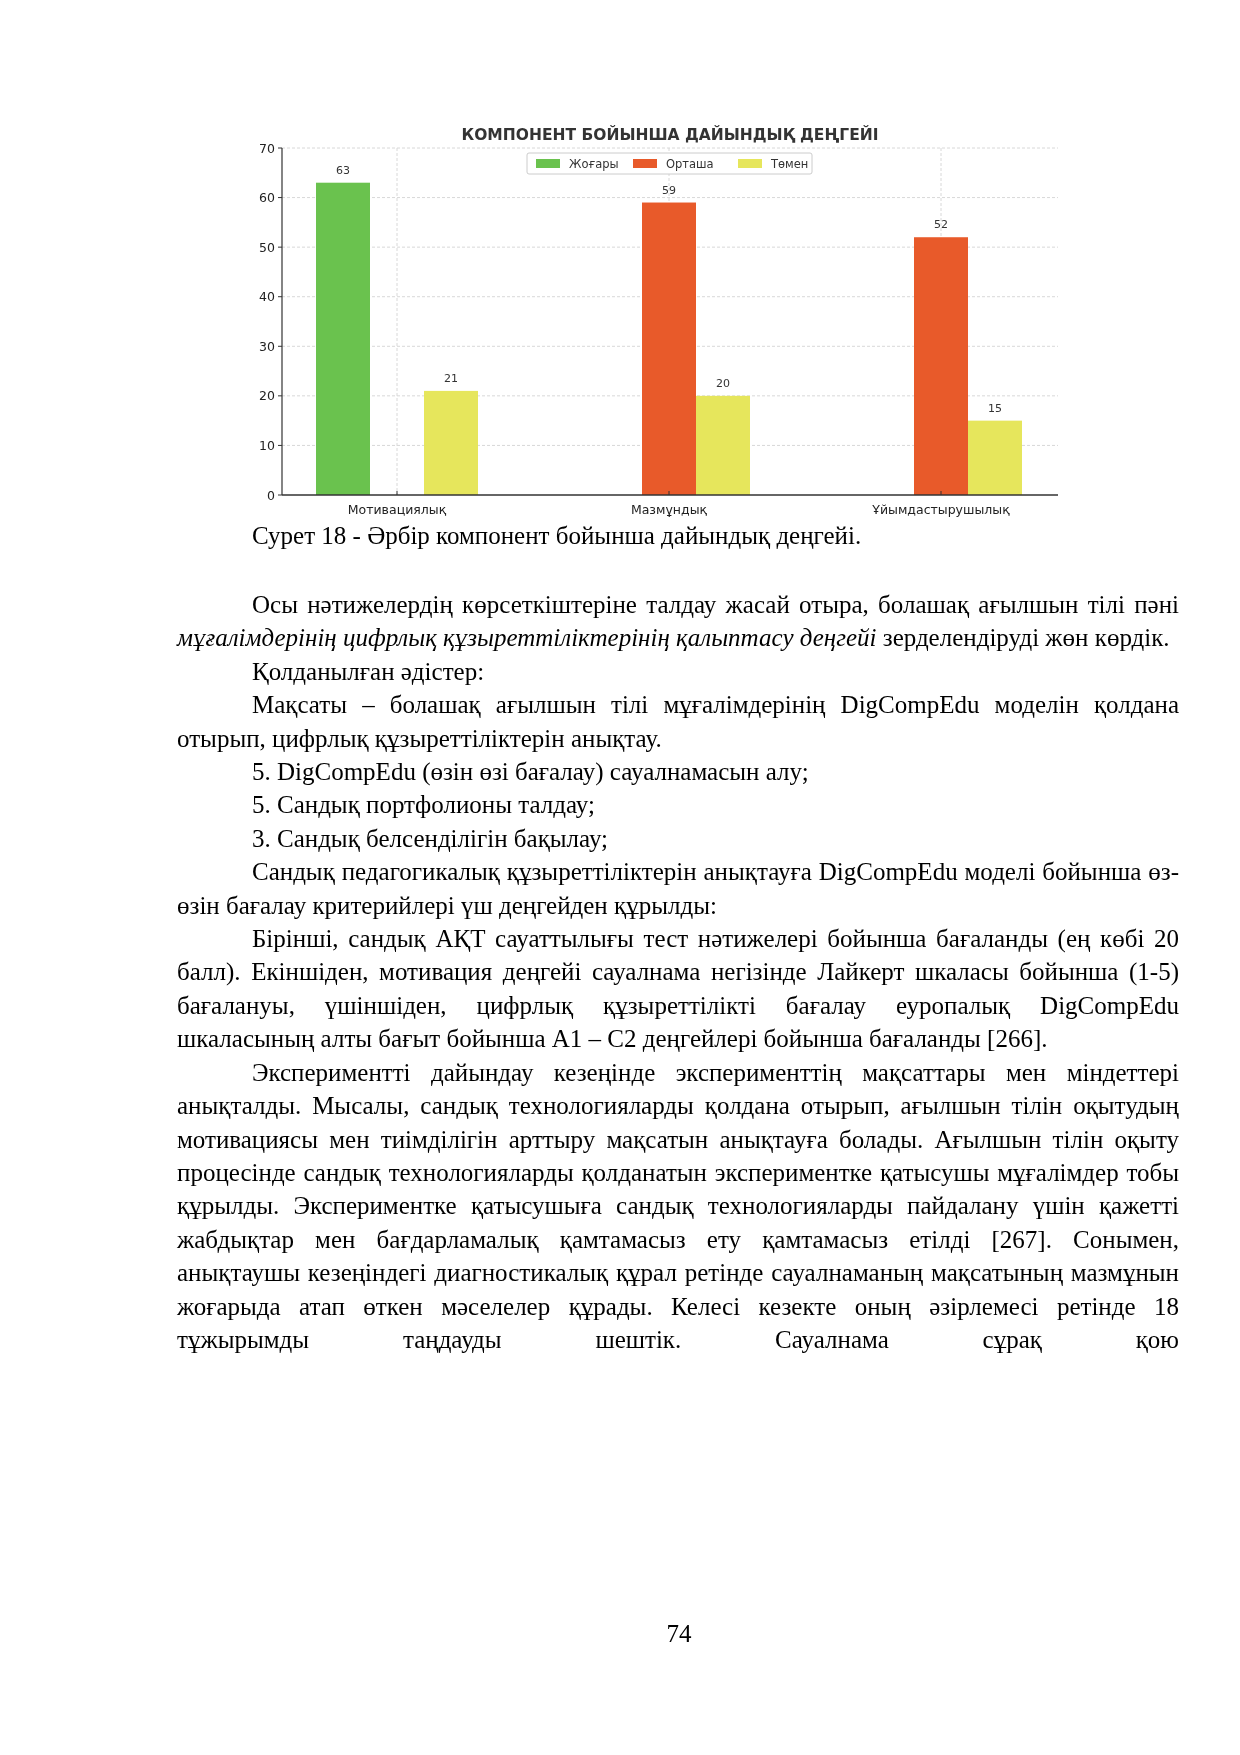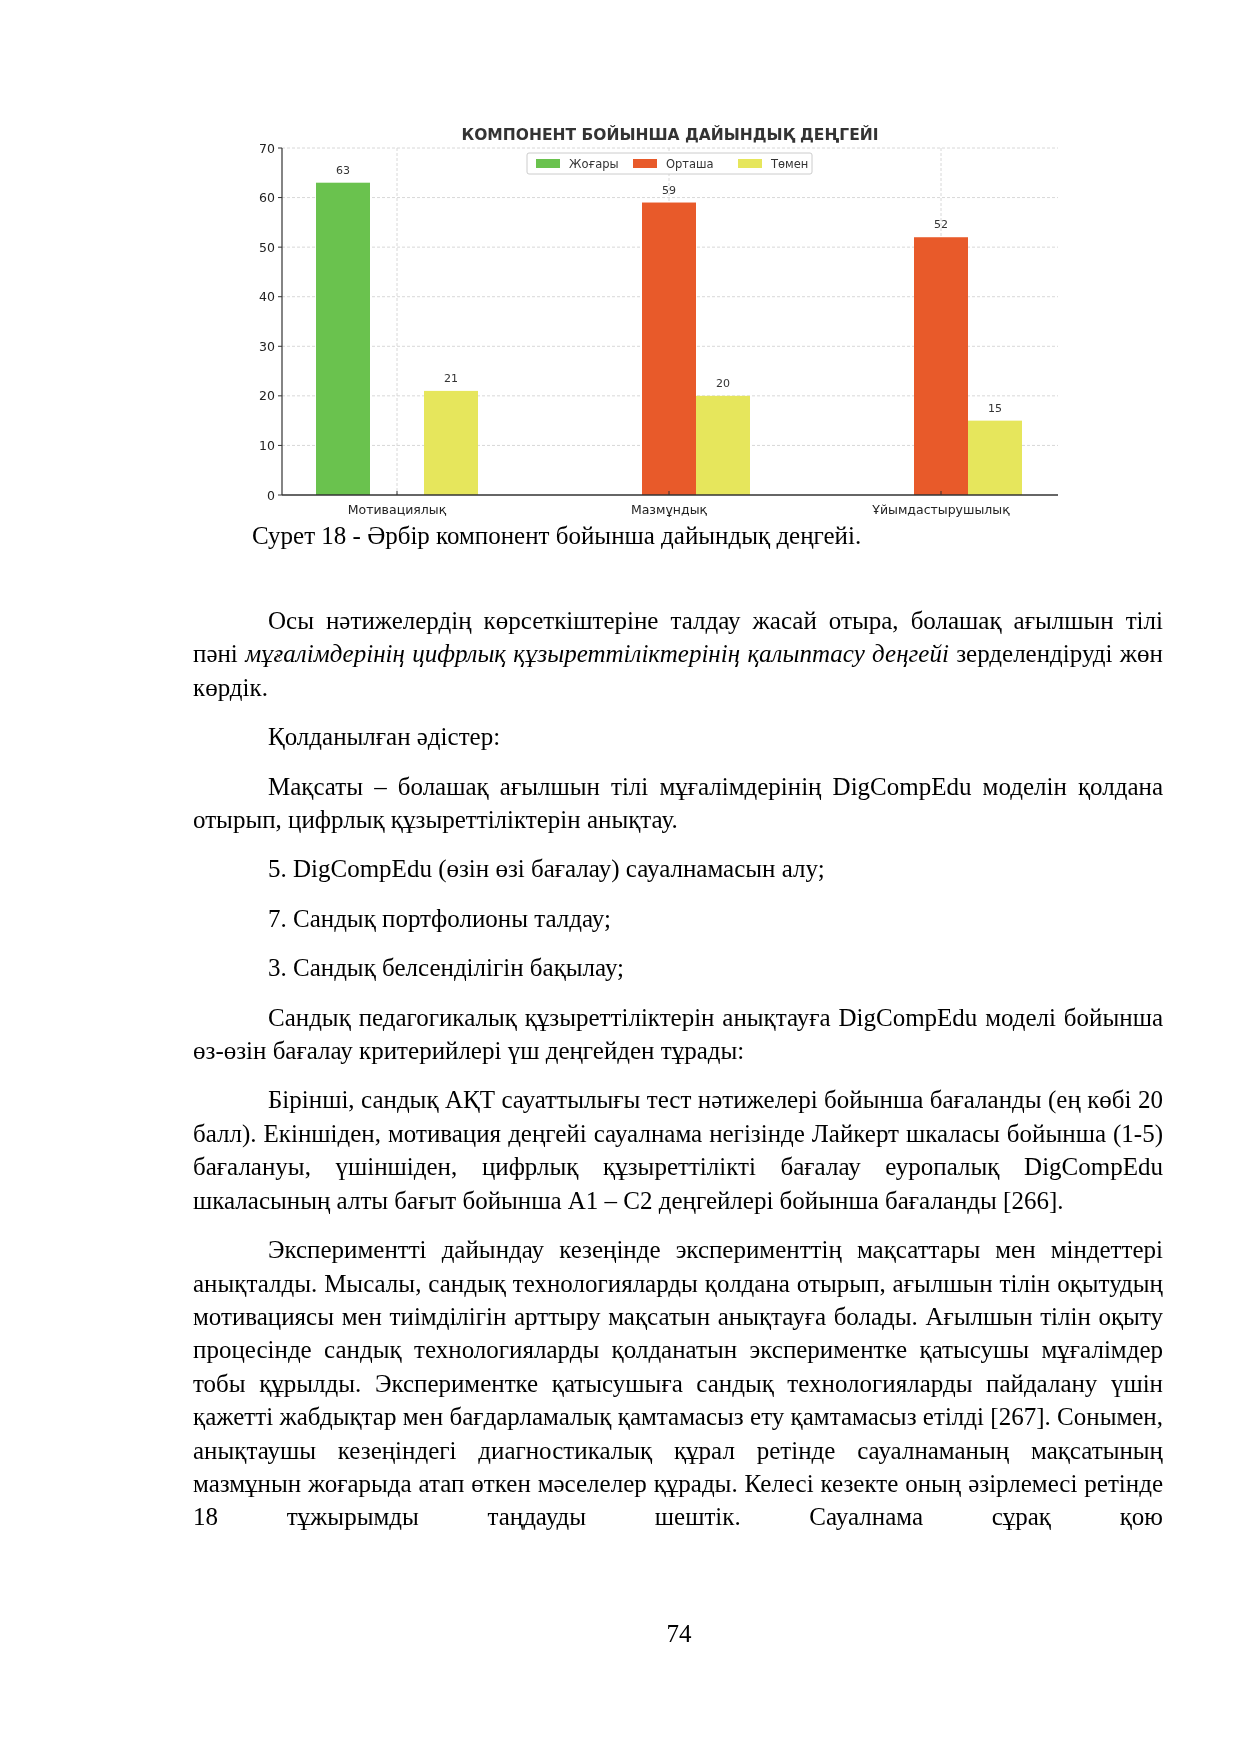--- a/index.html
+++ b/index.html
@@ -7,7 +7,7 @@
   #chart { position:absolute; left:0; top:0; }
   .caption { position:absolute; left:252px; top:522px; font-family:"Liberation Serif", serif; font-size:25px; color:#000; white-space:nowrap;text-align:center; }
   .body-text { position:absolute; left:177px; top:588px; width:1002px; font-family:"Liberation Serif", serif; font-size:25px; line-height:33.4px; color:#000; }
-  .p { margin:16px; text-align:justify; text-align-last:left; }
+  .p { margin:0; text-align:justify; text-align-last:left; }
   .p.indent { text-indent:75px; }
   .p.list { padding-left:75px; text-indent:0; }
   .p.just-full { text-align-last:justify; }

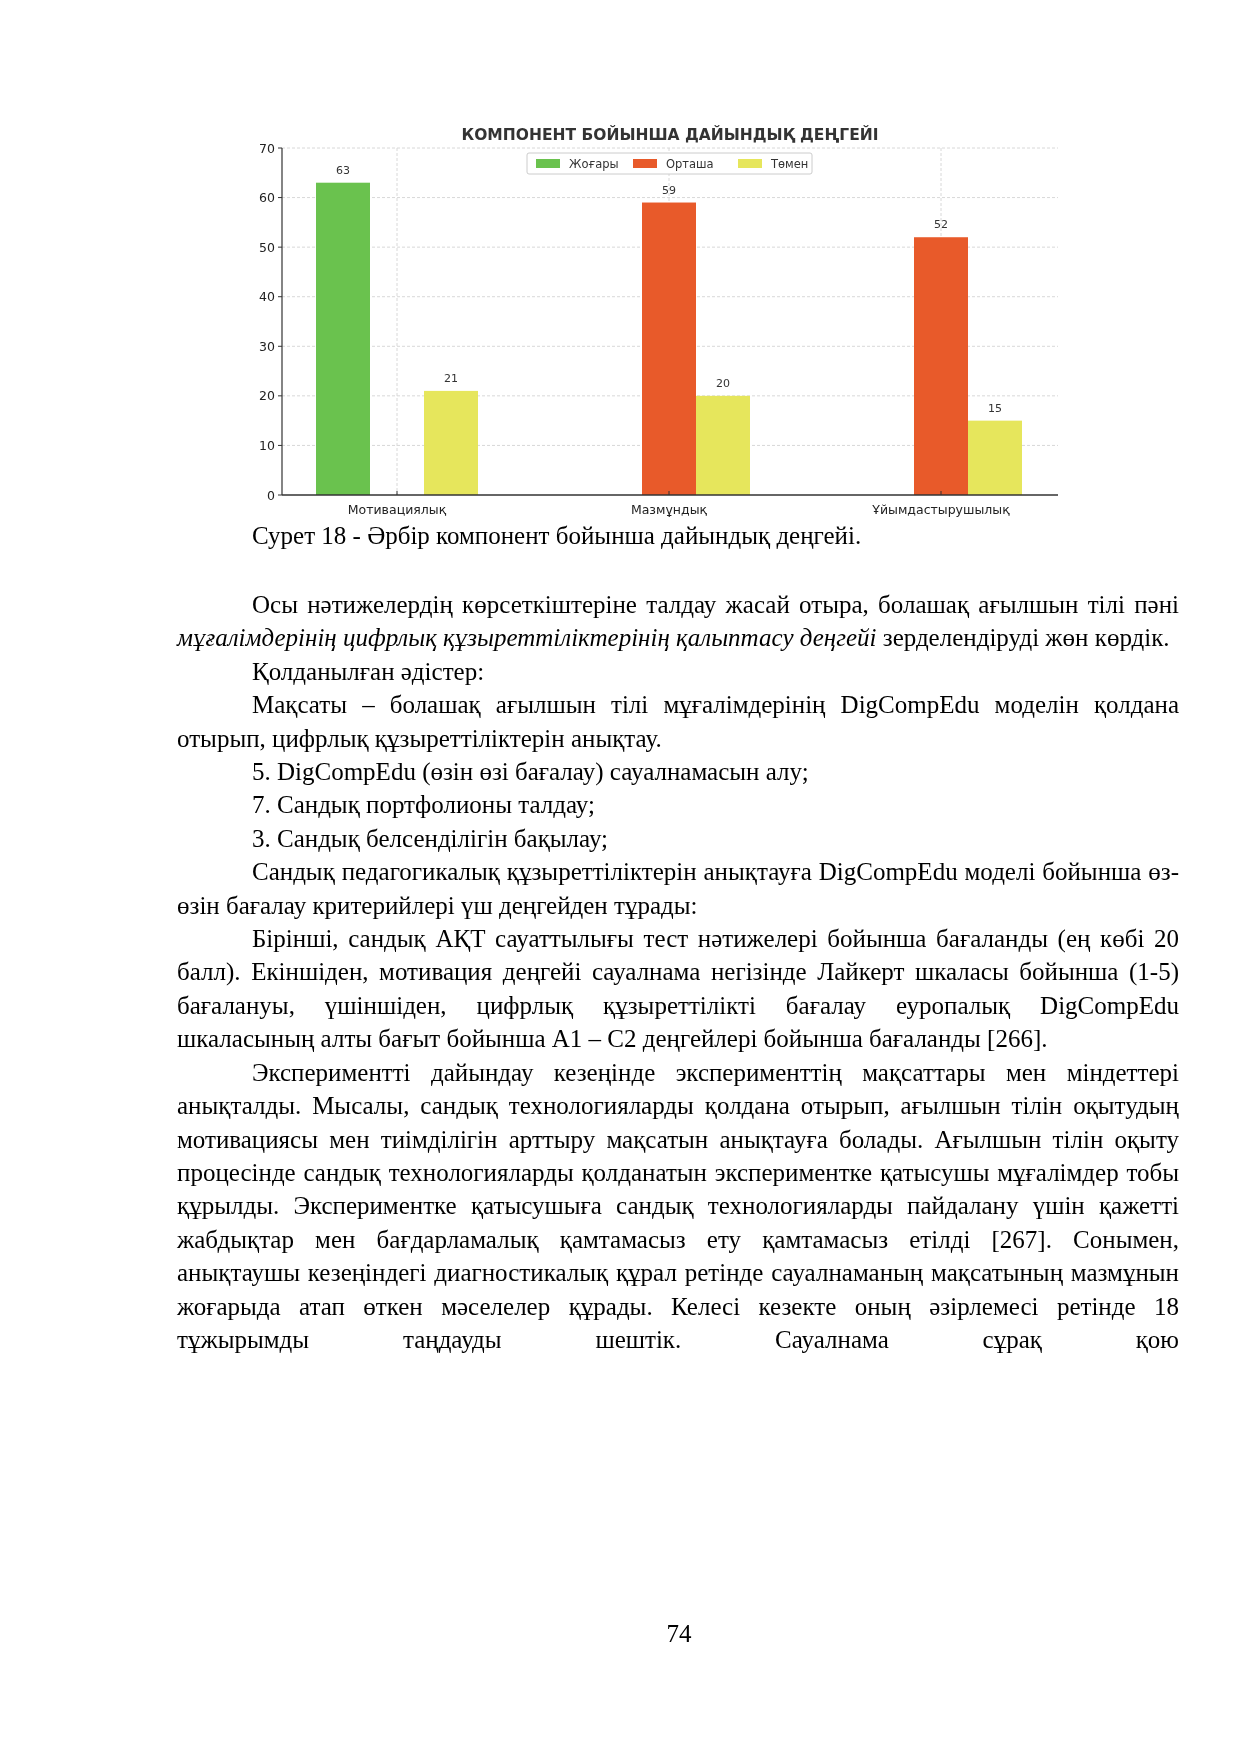--- a/index.html
+++ b/index.html
@@ -92,7 +92,7 @@
   <p class="p indent"><span>Қолданылған әдістер:</span></p>
   <p class="p indent"><span>Мақсаты – болашақ ағылшын тілі мұғалімдерінің DigCompEdu моделін қолдана отырып,  цифрлық құзыреттіліктерін анықтау.</span></p>
   <p class="p list">5.  DigCompEdu (өзін өзі бағалау) сауалнамасын алу;</p>
-  <p class="p list">7.  Сандық портфолионы талдау;</p>
+  <p class="p list">5.  Сандық портфолионы талдау;</p>
   <p class="p list">3.  Сандық белсенділігін бақылау;</p>
   <p class="p indent">Сандық педагогикалық құзыреттіліктерін анықтауға DigCompEdu моделі бойынша өз-өзін бағалау критерийлері үш деңгейден тұрады:</p>
   <p class="p indent"> Бірінші, сандық АҚТ сауаттылығы тест нәтижелері бойынша бағаланды (ең көбі 20 балл). Екіншіден, мотивация деңгейі сауалнама негізінде Лайкерт шкаласы бойынша (1-5) бағалануы, үшіншіден, цифрлық құзыреттілікті бағалау еуропалық DigCompEdu шкаласының алты бағыт бойынша  А1 – С2 деңгейлері бойынша бағаланды [266].</p>

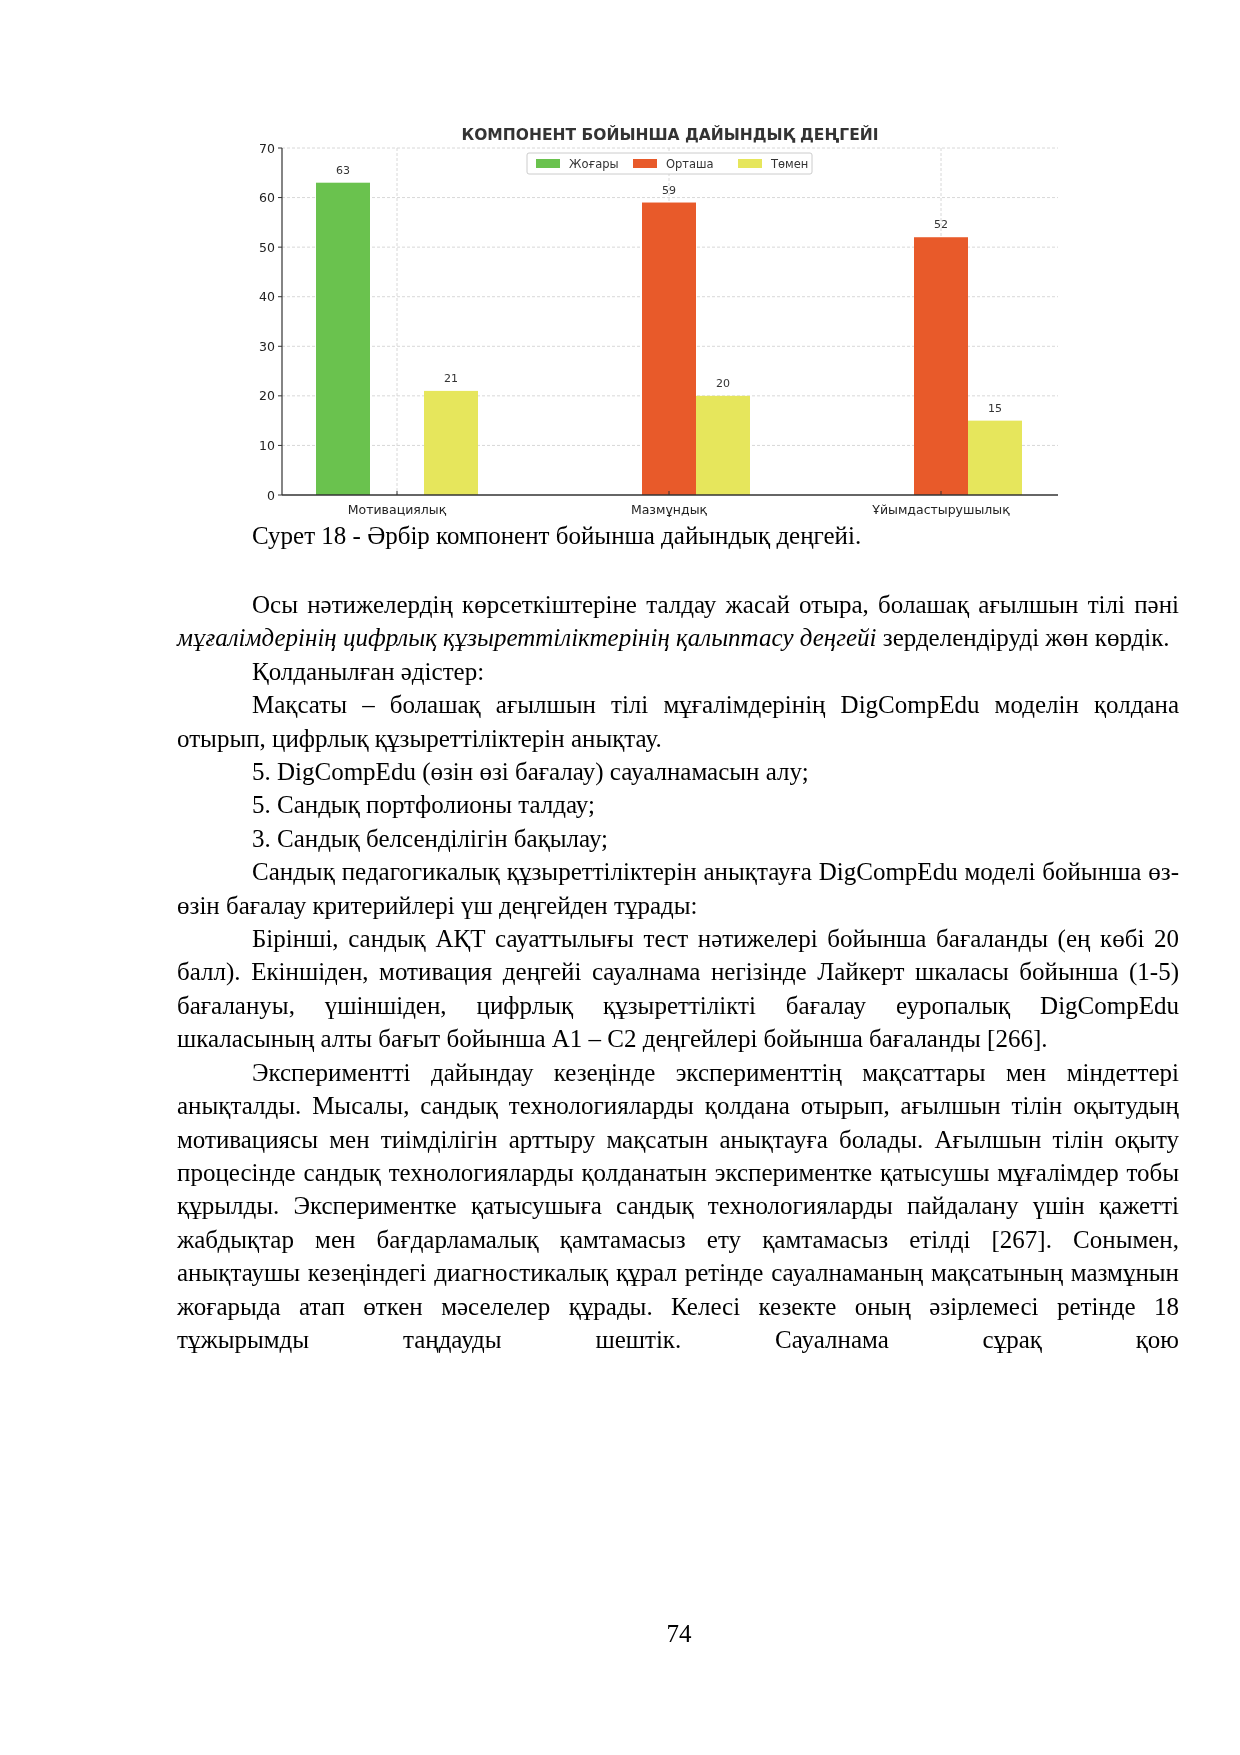--- a/index.html
+++ b/index.html
@@ -94,7 +94,7 @@
   <p class="p list">5.  DigCompEdu (өзін өзі бағалау) сауалнамасын алу;</p>
   <p class="p list">5.  Сандық портфолионы талдау;</p>
   <p class="p list">3.  Сандық белсенділігін бақылау;</p>
-  <p class="p indent">Сандық педагогикалық құзыреттіліктерін анықтауға DigCompEdu моделі бойынша өз-өзін бағалау критерийлері үш деңгейден тұрады:</p>
+  <p class="p indent">Сандық педагогикалық құзыреттіліктерін анықтауға DigCompEdu моделі бойынша өз-өзін бағалау критерийлері үш деңгейден құрылды:</p>
   <p class="p indent"> Бірінші, сандық АҚТ сауаттылығы тест нәтижелері бойынша бағаланды (ең көбі 20 балл). Екіншіден, мотивация деңгейі сауалнама негізінде Лайкерт шкаласы бойынша (1-5) бағалануы, үшіншіден, цифрлық құзыреттілікті бағалау еуропалық DigCompEdu шкаласының алты бағыт бойынша  А1 – С2 деңгейлері бойынша бағаланды [266].</p>
   <p class="p indent just-full">Экспериментті дайындау кезеңінде эксперименттің мақсаттары мен міндеттері анықталды. Мысалы, сандық технологияларды қолдана отырып, ағылшын тілін оқытудың мотивациясы мен тиімділігін арттыру мақсатын анықтауға болады. Ағылшын тілін оқыту процесінде сандық технологияларды қолданатын экспериментке қатысушы мұғалімдер тобы құрылды. Экспериментке қатысушыға сандық технологияларды пайдалану үшін қажетті жабдықтар мен бағдарламалық қамтамасыз ету қамтамасыз етілді [267]. Сонымен, анықтаушы кезеңіндегі диагностикалық құрал ретінде сауалнаманың мақсатының мазмұнын жоғарыда атап өткен мәселелер құрады. Келесі кезекте оның әзірлемесі ретінде 18 тұжырымды таңдауды шештік. Сауалнама сұрақ қою</p>
 </div>

